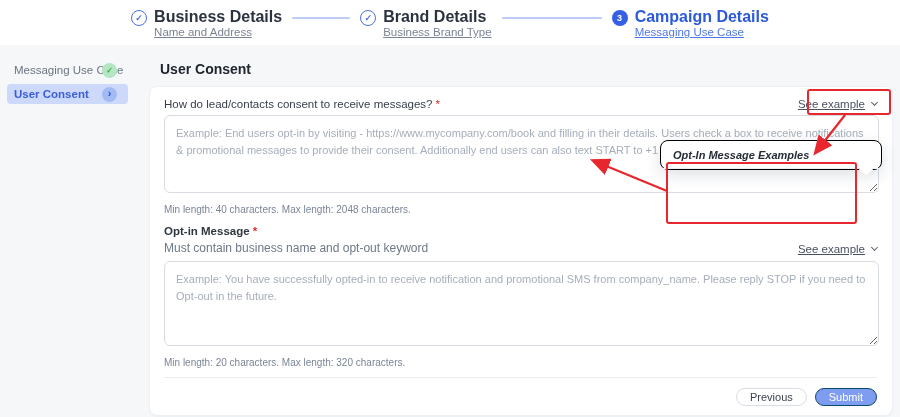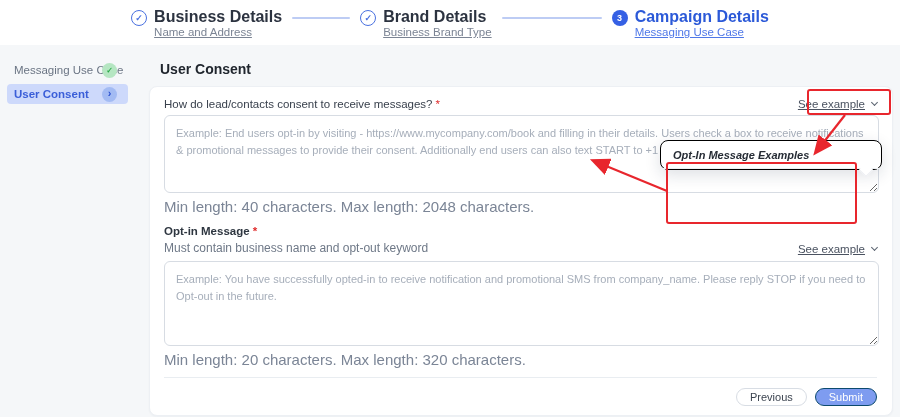--- a/index.html
+++ b/index.html
@@ -45,7 +45,7 @@
   textarea::placeholder { color:#a6aeba; }
   .ta1 { height:78px; }
   .ta2 { height:85px; }
-  .helper { font-size:15px; color:#7b8596; margin-top:1px; }
+  .helper { font-size:10px; color:#7b8596; margin-top:7px; }
 
   .optin-head { display:flex; justify-content:space-between; align-items:flex-end; margin-top:10px; margin-bottom:6px; }
   .optin-label { font-size:11.5px; font-weight:bold; color:#2e3640; }

